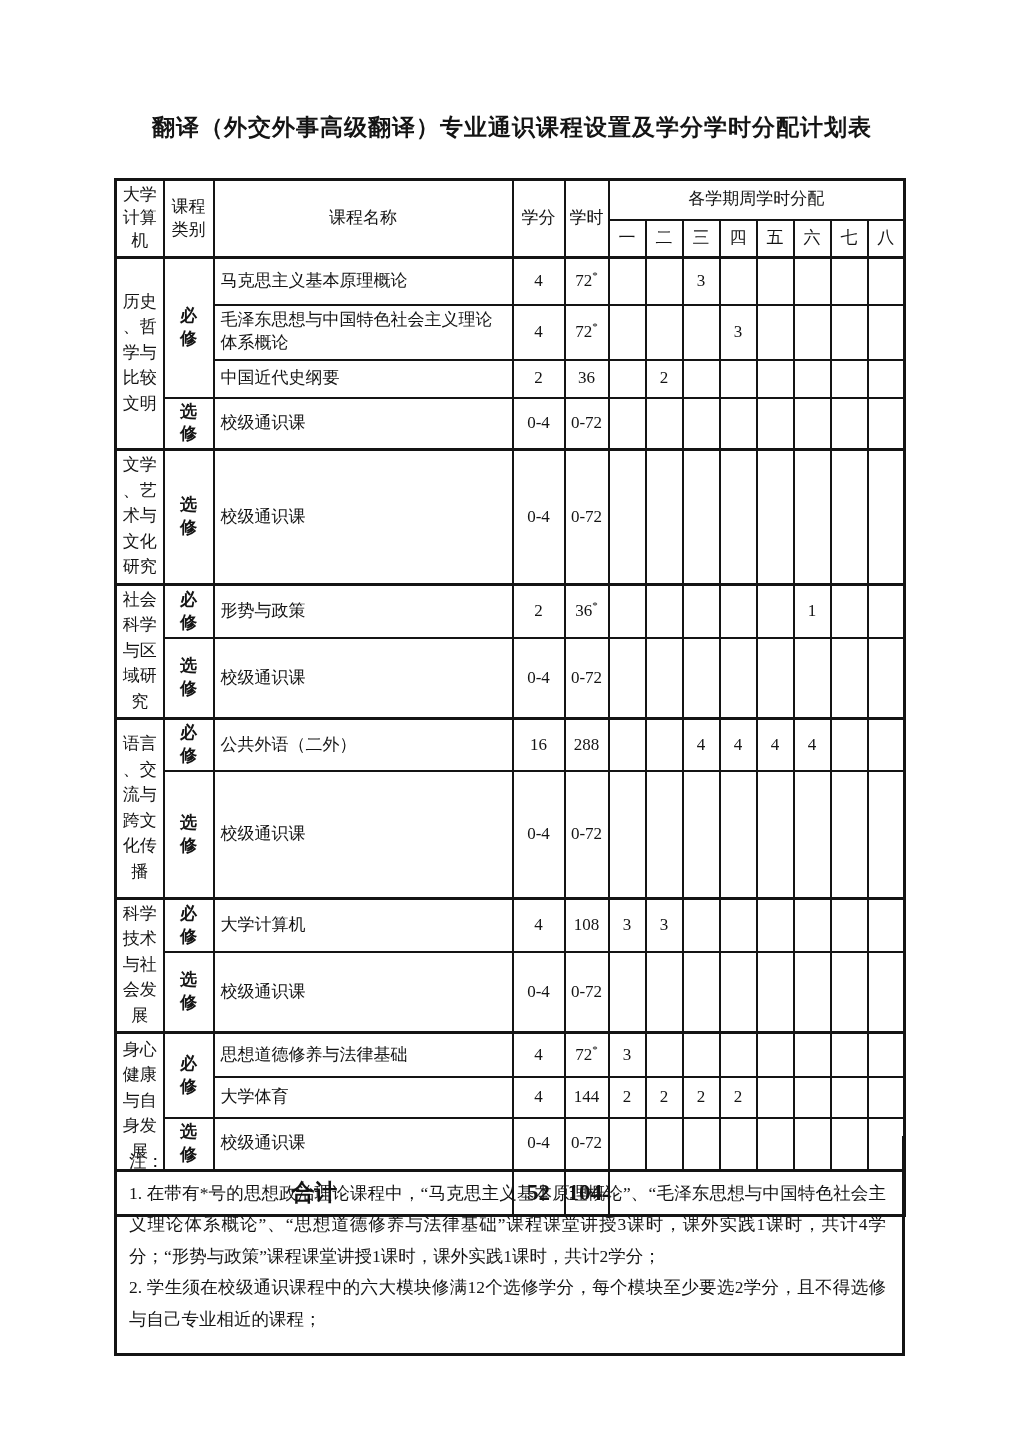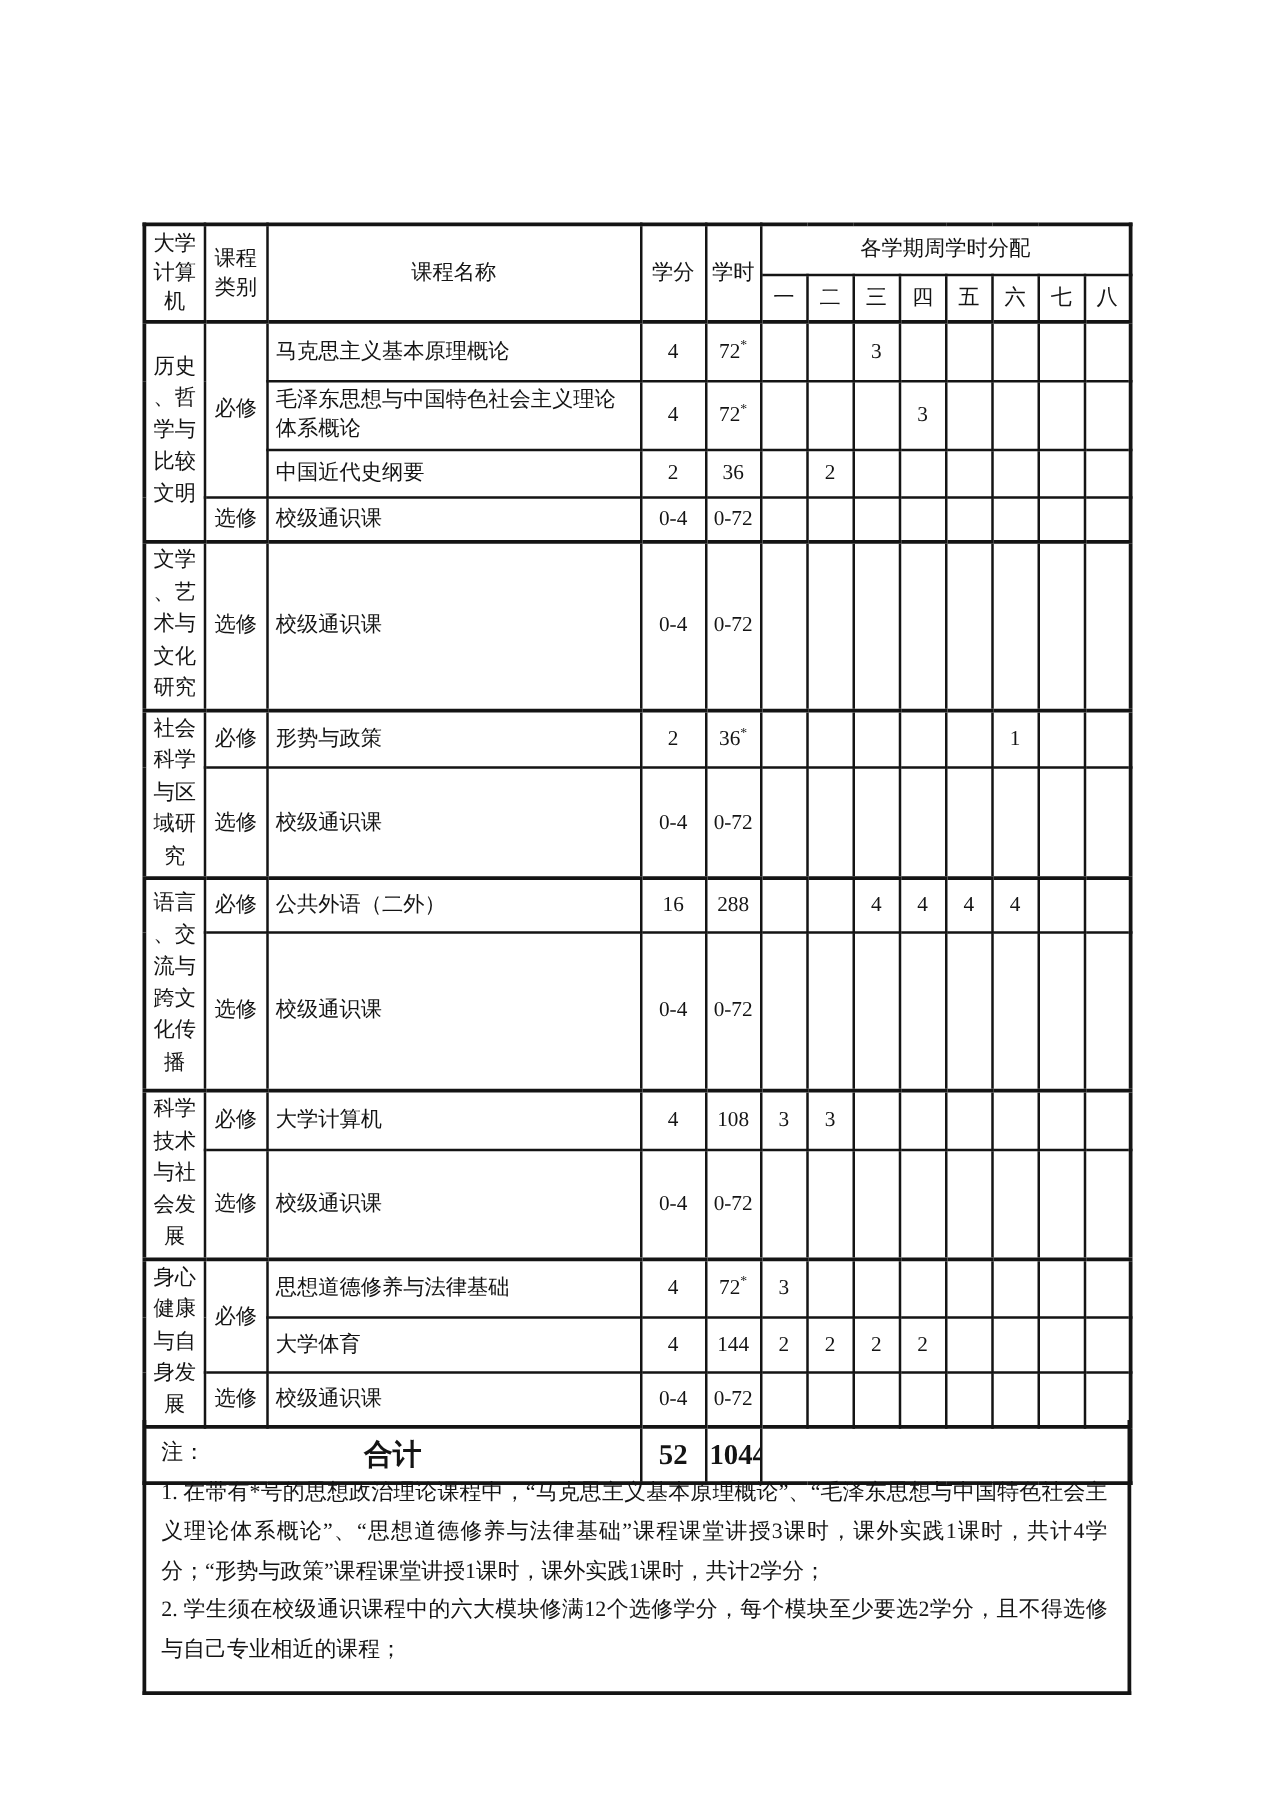--- a/index.html
+++ b/index.html
@@ -104,6 +104,7 @@
 
 <div class="page">
 
+  <h1 class="title">翻译（外交外事高级翻译）专业通识课程设置及学分学时分配计划表</h1>
 
   <div class="table-wrap">
     <table class="course-table">

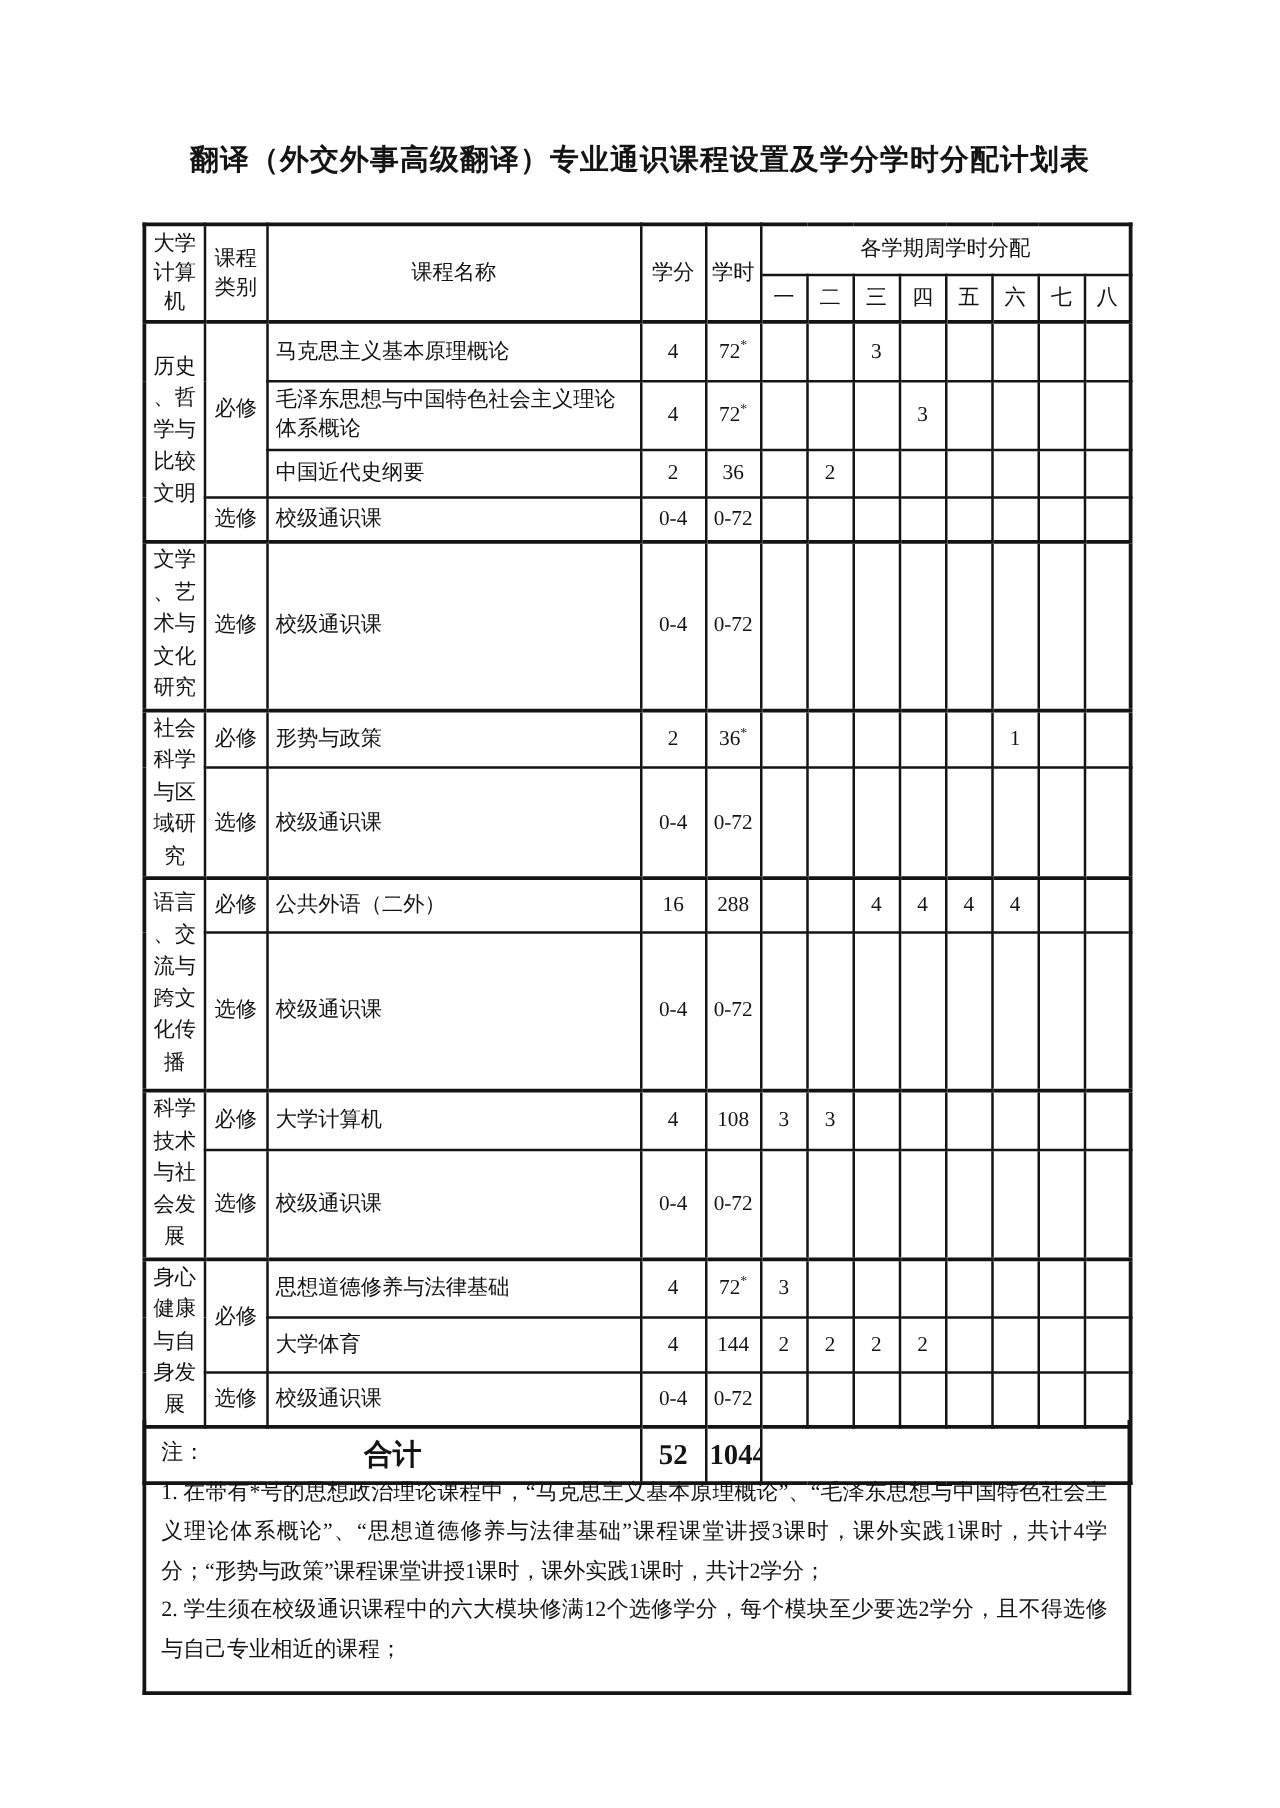--- a/index.html
+++ b/index.html
@@ -61,7 +61,8 @@
     font-family: Liberation Mono, monospace;
   }
   .course-table td.category {
-    padding: 2px 1px;
+    padding: 2px 11px;
+    font-weight: bold;
   }
   .course-table td.cname {
     text-align: left;

